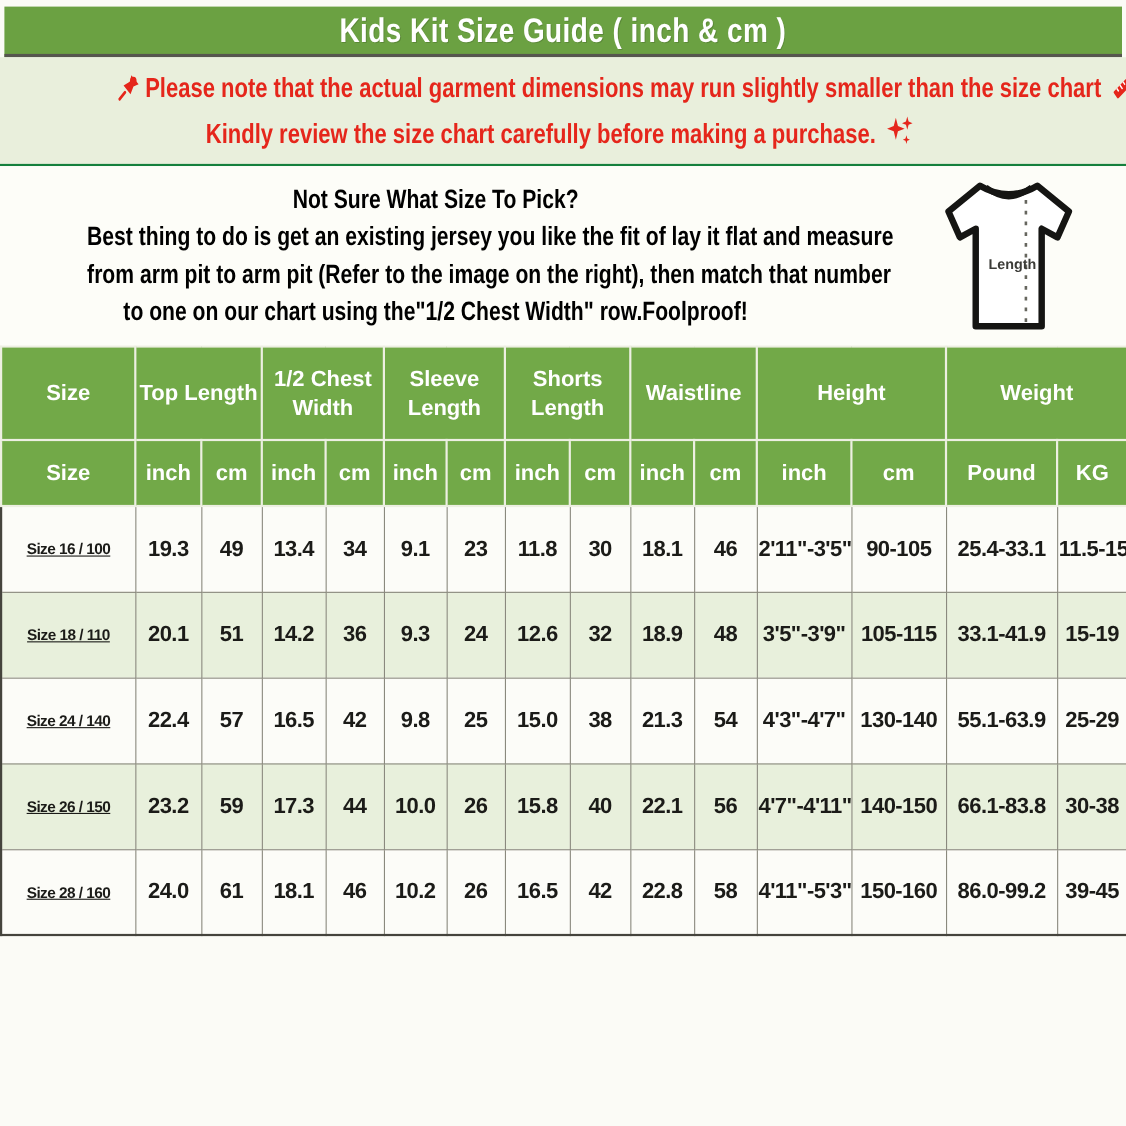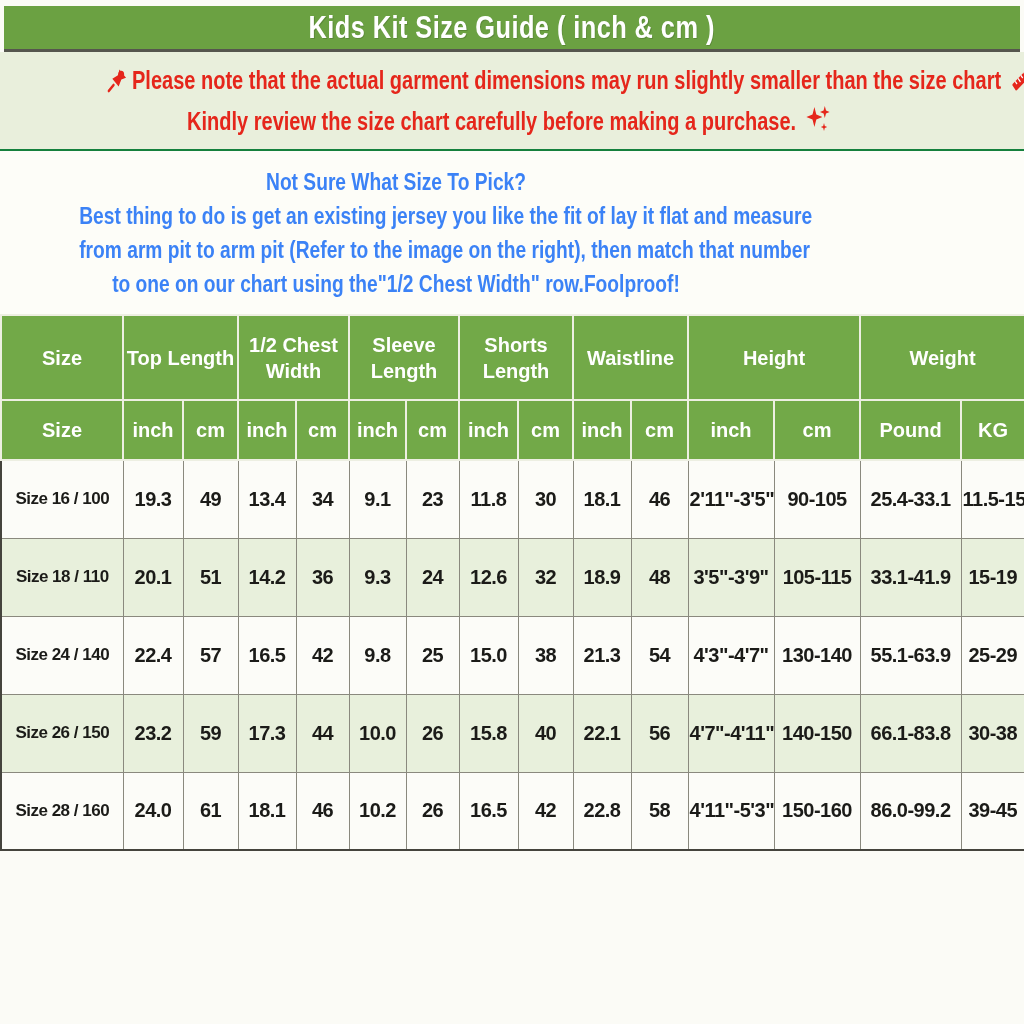--- a/index.html
+++ b/index.html
@@ -23,7 +23,7 @@
 
   
   .info { height:163px; background:#fdfdf8; position:relative; padding-top:14px; }
-  .info-text { width:792px; color:#3b82f6; font-weight:700; }
+  .info-text { width:792px; color:#000000; font-weight:700; }
   .info-line { text-align:center; font-size:24px; line-height:34px; white-space:nowrap;
                transform:scaleX(0.80); transform-origin:50% 50%; }
   .tshirt-wrap { position:absolute; top:10px; right:28px; width:158px; height:146px; }

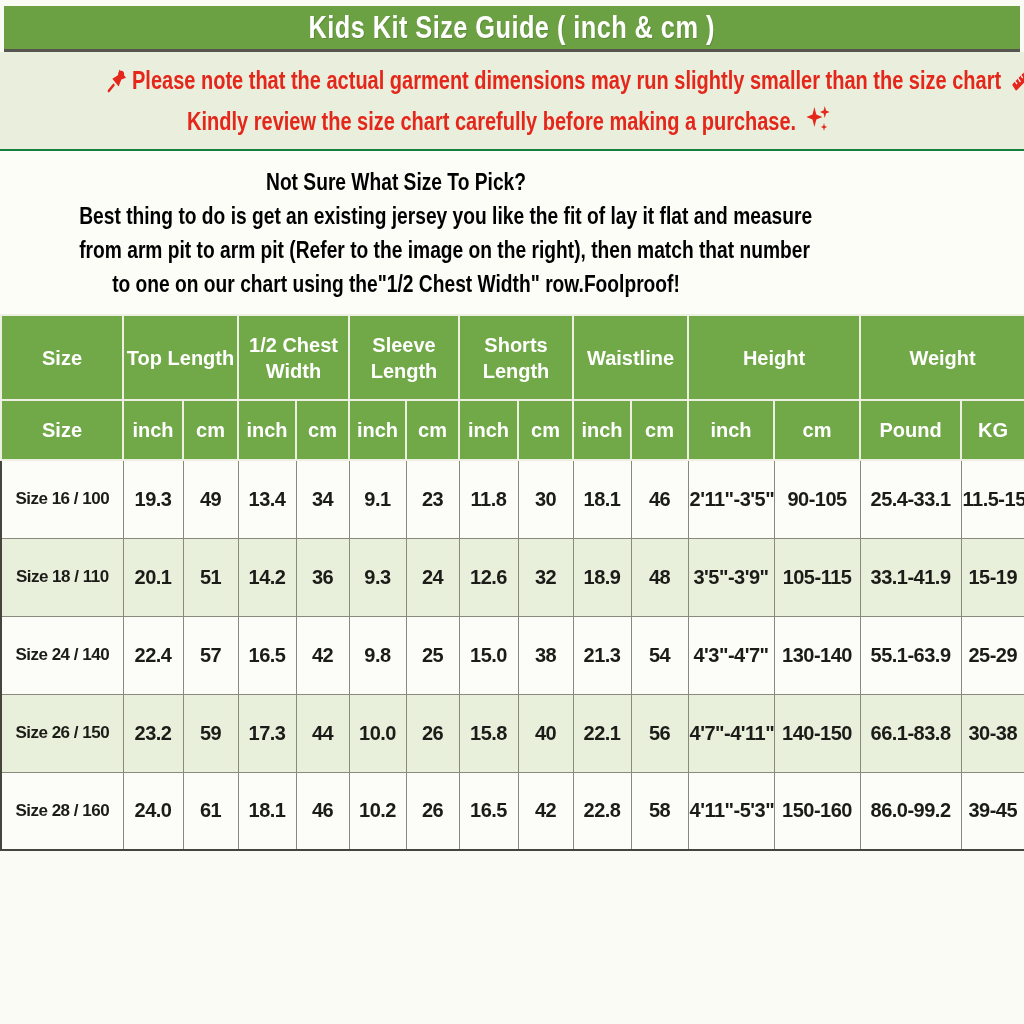--- a/index.html
+++ b/index.html
@@ -78,6 +78,14 @@
     <div class="info-line">Best thing to do is get an existing jersey you like the fit of lay it flat and measure</div>
     <div class="info-line">from arm pit to arm pit (Refer to the image on the right), then match that number</div>
     <div class="info-line">to one on our chart using the"1/2 Chest Width" row.Foolproof!</div>
+  </div>
+  <div class="tshirt-wrap">
+    <svg width="158" height="146" viewBox="0 0 120 112">
+      <path d="M40 6 Q60 18 80 6 L102 24 L94 42 L83 36 L83 104 L37 104 L37 36 L26 42 L18 24 Z" fill="#fff" stroke="#151513" stroke-width="4.5" stroke-linejoin="round"></path>
+      <path d="M44 7 Q60 20 76 7" fill="none" stroke="#151513" stroke-width="4"></path>
+      <path d="M72 16 L72 102" stroke="#66665e" stroke-width="1.8" stroke-dasharray="2.5 5"></path>
+      <text x="46" y="64" font-size="10" font-weight="bold" fill="#3c3c38" font-family="Liberation Sans, sans-serif">Length</text>
+    </svg>
   </div>
 </section>
 

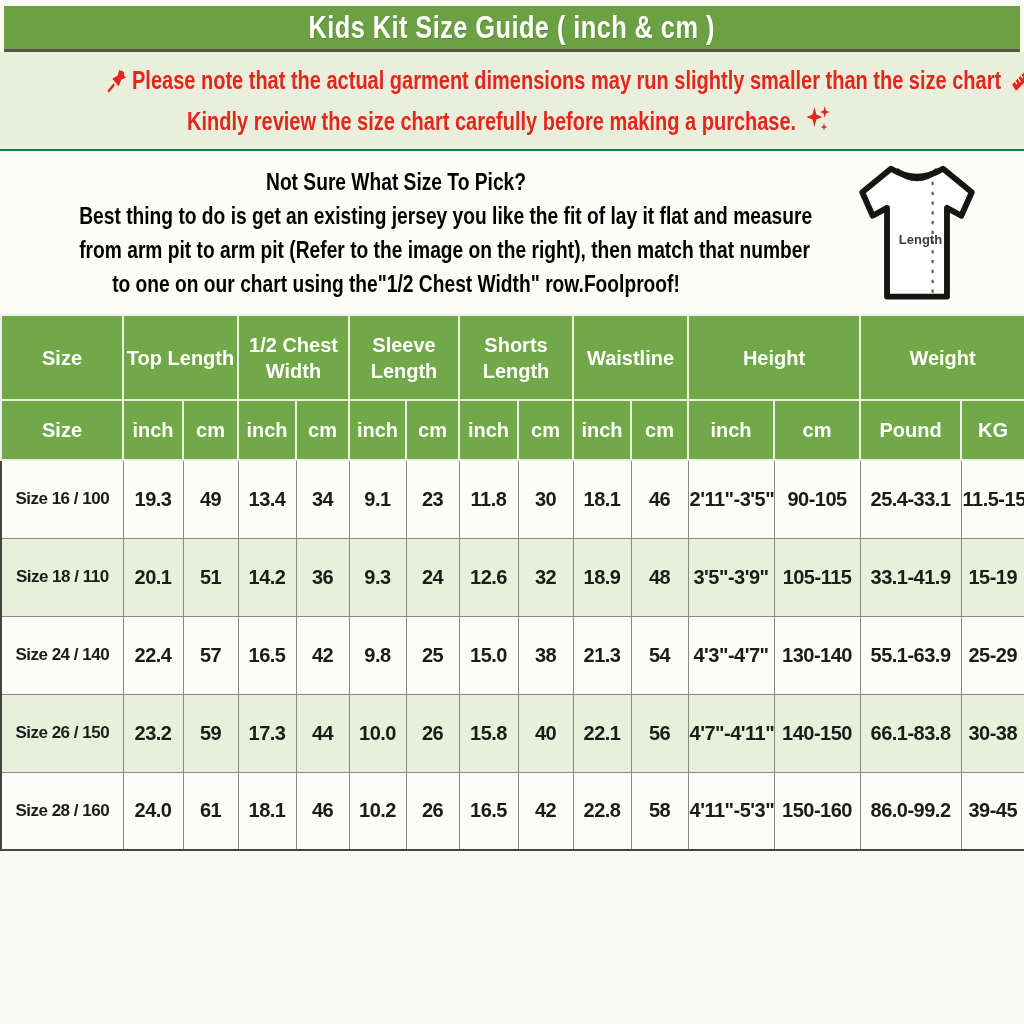--- a/index.html
+++ b/index.html
@@ -39,7 +39,7 @@
              letter-spacing:-0.5px; color:#1b1b18; background:#fcfcf8;
              border:1px solid #8a897e; white-space:nowrap; padding:0 1px; }
   tbody tr.alt td { background:#e8f0dc;margin-left:16px; }
-  tbody td.size-col { font-size:17px; }
+  tbody td.size-col { font-size:14px;text-decoration:underline; }
 </style>
 </head>
 <body>

